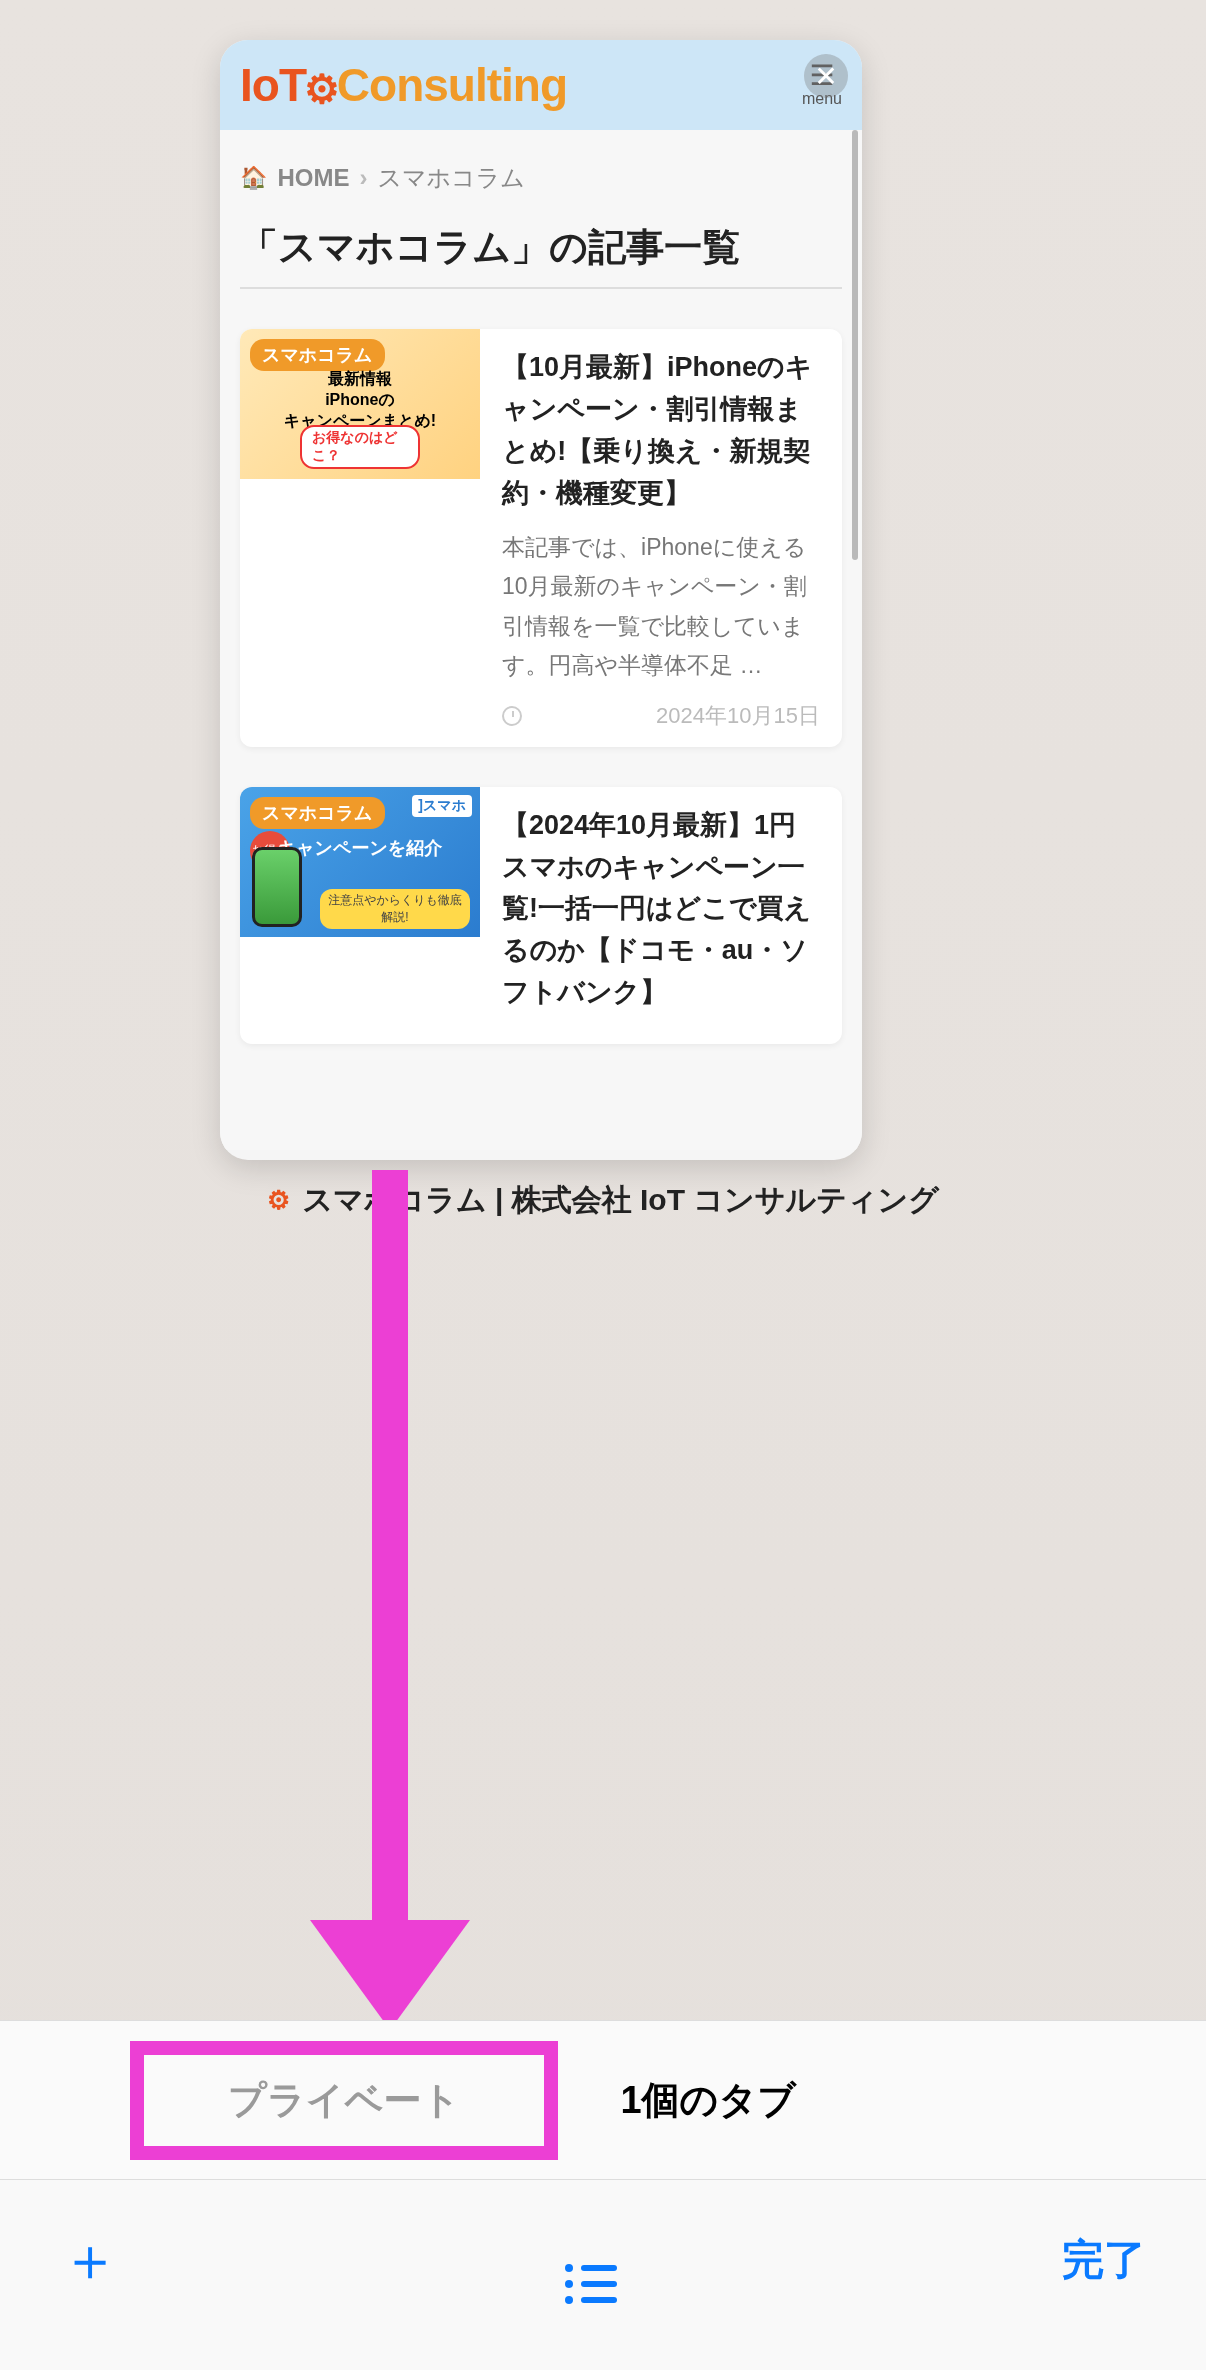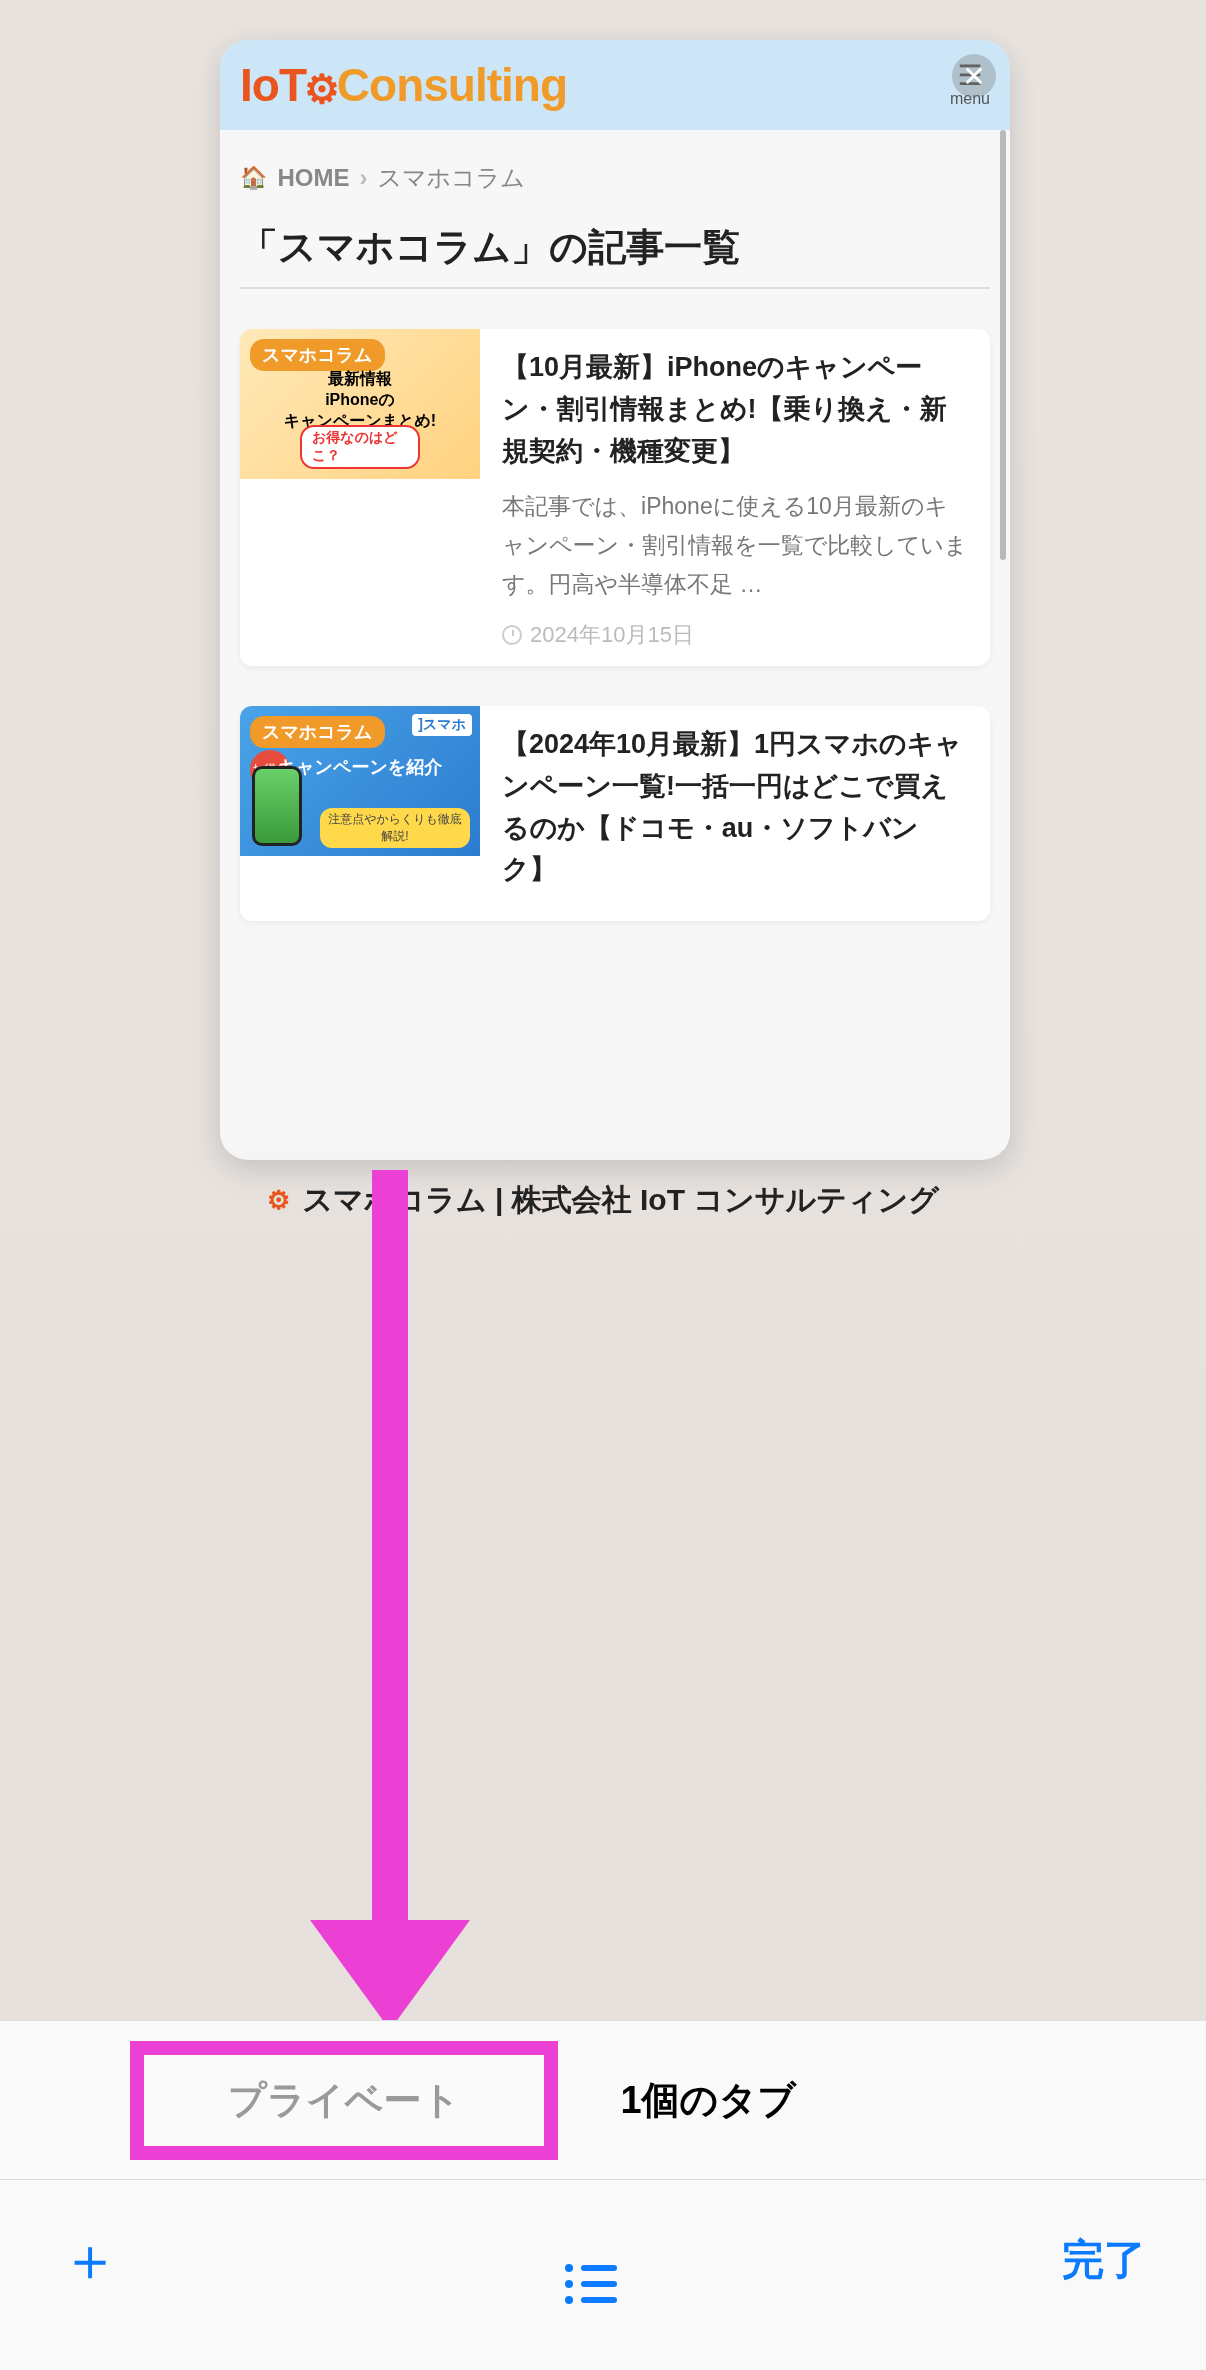--- a/index.html
+++ b/index.html
@@ -17,7 +17,7 @@
     position: absolute;
     top: 40px;
     left: 220px;
-    width: 790px;
+    width: 642px;
     height: 1120px;
     background: #f5f5f5;
     border-radius: 28px;

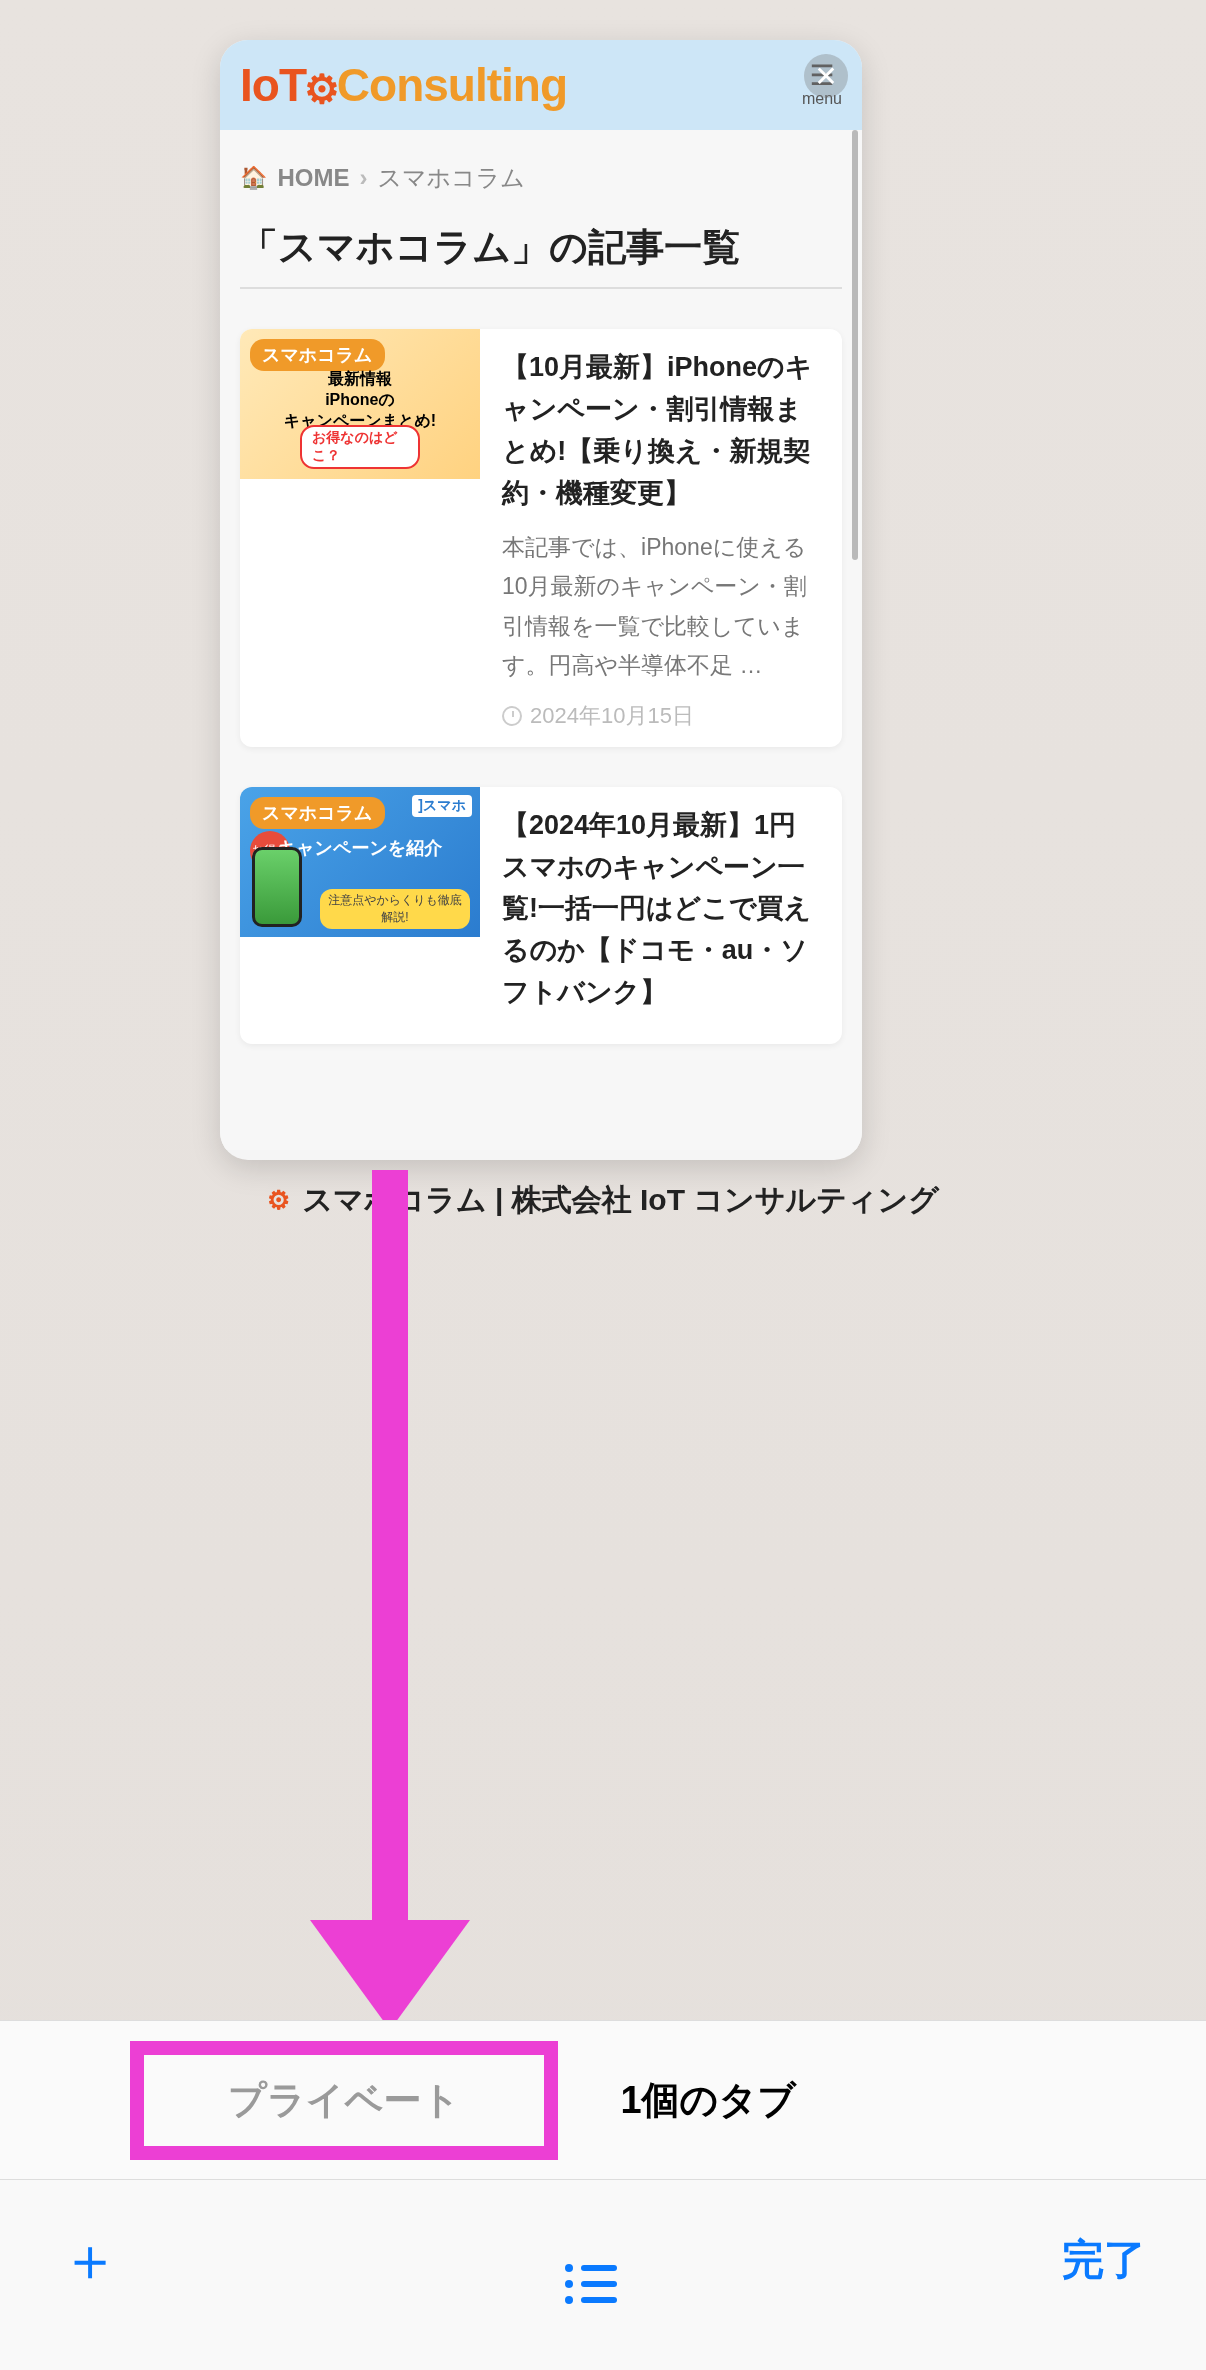--- a/index.html
+++ b/index.html
@@ -148,7 +148,7 @@
   .article-content { padding: 18px 22px 16px 22px; flex:1; }
   .a-title { font-size: 27px; font-weight: 800; color: #222; line-height: 1.55; margin-bottom: 14px; }
   .a-desc  { font-size: 23px; color: #777; line-height: 1.7; margin-bottom: 16px; }
-  .a-date  { color: #bbb; font-size: 22px; display:flex; align-items:center; gap:8px;}
+  .a-date  { color: #bbb; font-size: 22px; display:flex; align-items:center; gap:8px;justify-content:space-between;}
   .clock-ico { display:inline-block; width:20px;height:20px;border:2px solid #ccc;border-radius:50%;position:relative;}
   .clock-ico::after{content:'';position:absolute;top:3px;left:8px;width:2px;height:6px;background:#ccc;}
 

